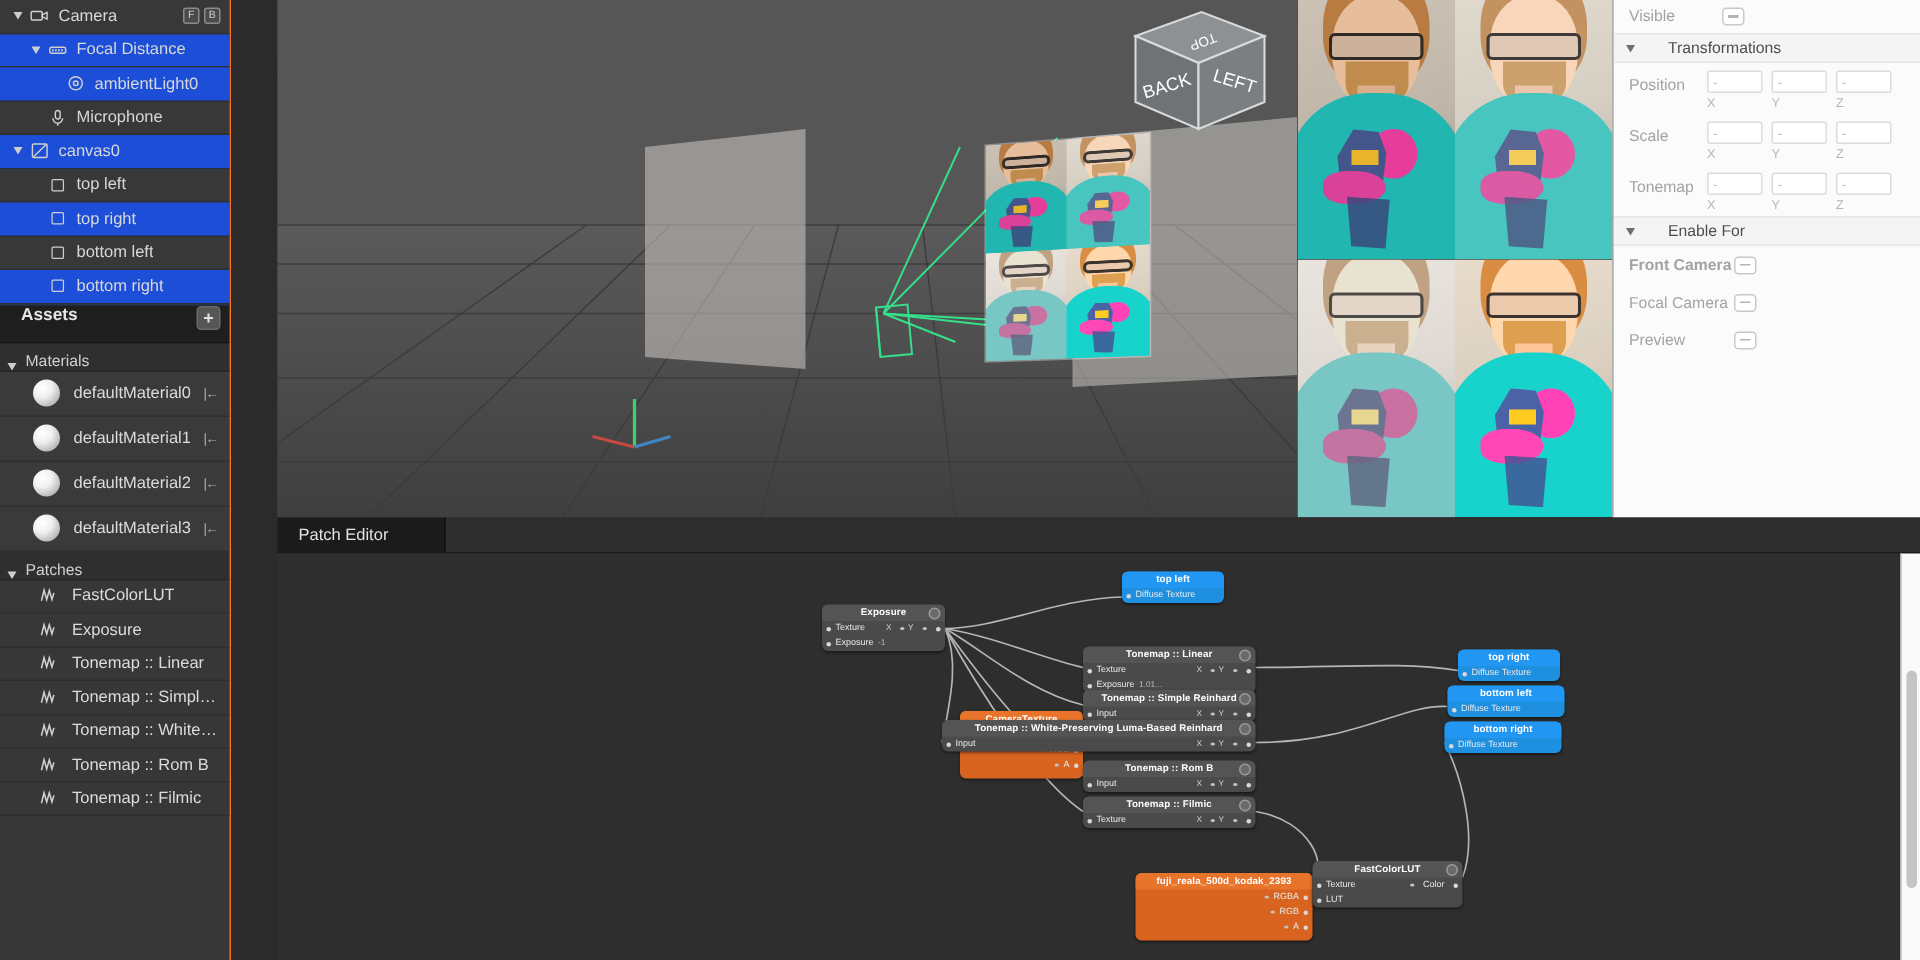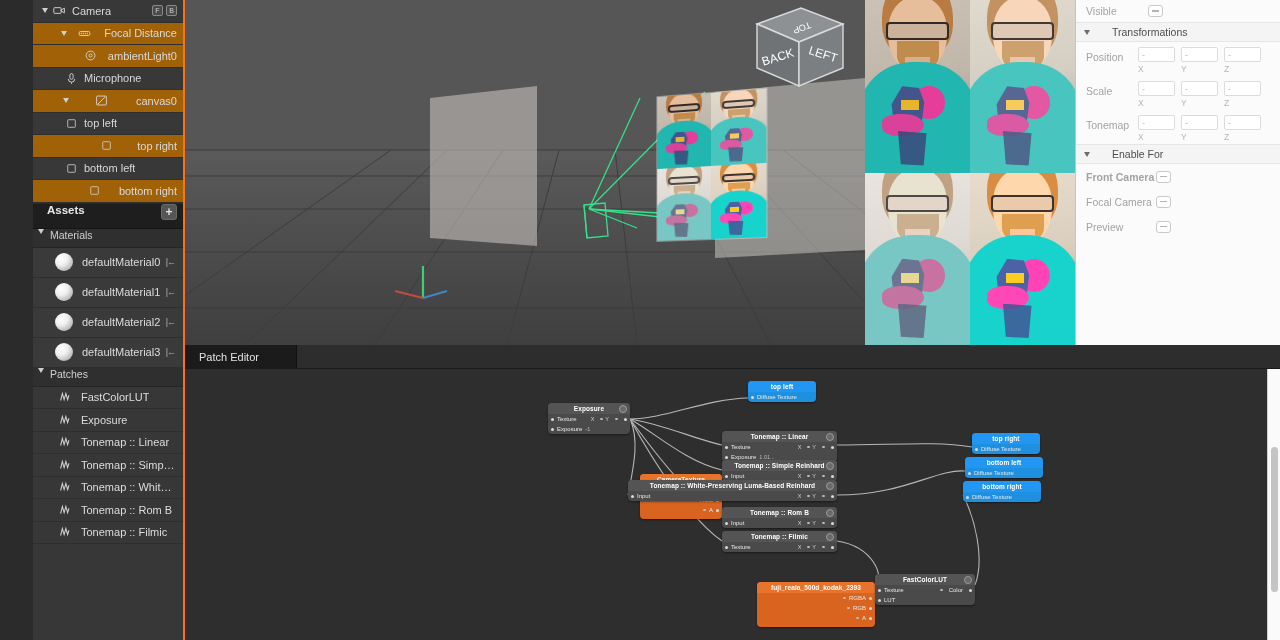--- a/index.html
+++ b/index.html
@@ -18,9 +18,8 @@
     position: absolute; left: 0; top: 0;
     width: 154px; height: 640px;
     background: #373737;
-    border-right: 4px solid #f97316;
+    border-right: 1px solid #f97316;
     overflow: hidden;
-    margin-left: 33px;
   }
   .scene-tree { background: #383838; }
   .tree-row {

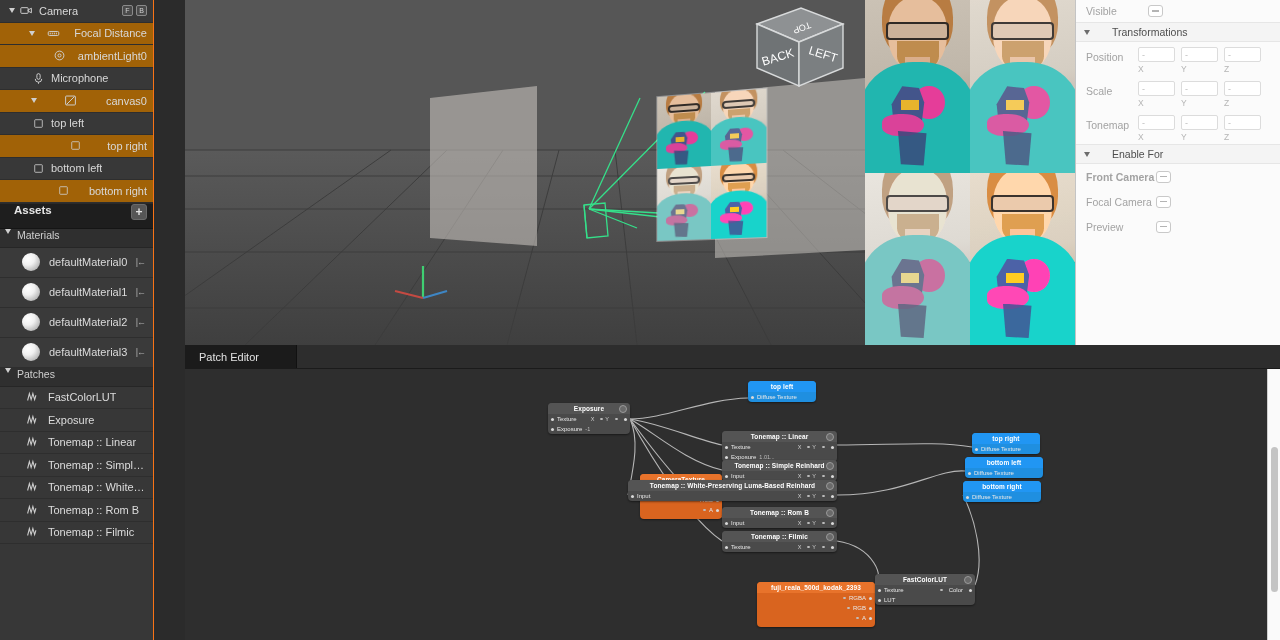--- a/index.html
+++ b/index.html
@@ -29,7 +29,7 @@
     position: relative;
     padding-right: 6px;
   }
-  .tree-row.alt { background: #a16207; justify-content: space-between; }
+  .tree-row.alt { background: #1d4ed8; }
   .tree-row .disc {
     width: 12px; display: flex; align-items: center; justify-content: center;
     flex: 0 0 12px;

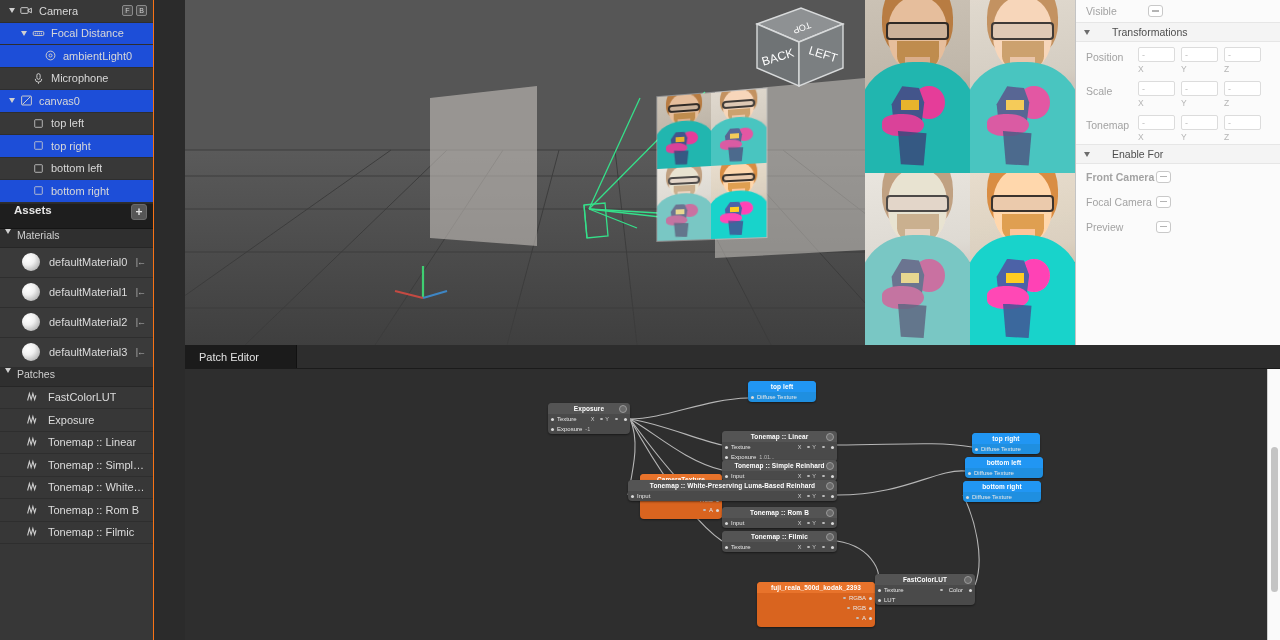--- a/index.html
+++ b/index.html
@@ -64,7 +64,7 @@
     color: #e2e2e2; font-size: 12px; line-height: 14px; text-align: center;
   }
   .group-row {
-    height: 19px; display: flex; align-items: flex-start;
+    height: 19px; display: flex; align-items: flex-end;
     background: #2f2f2f; font-size: 10.5px; color: #cfcfcf;
     padding-left: 5px; border-bottom: 1px solid #262626;
   }

